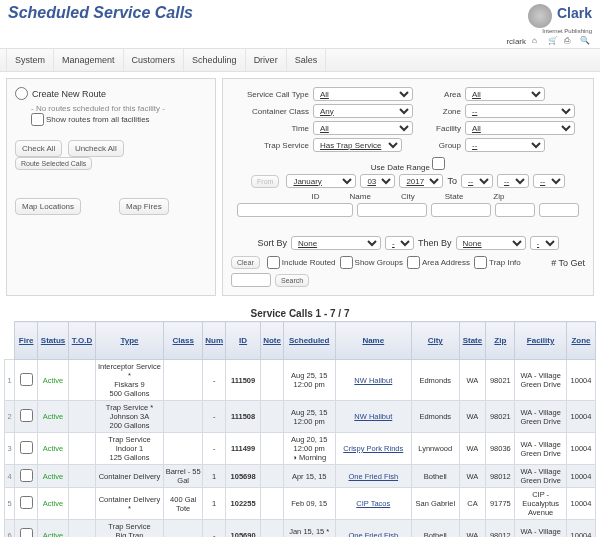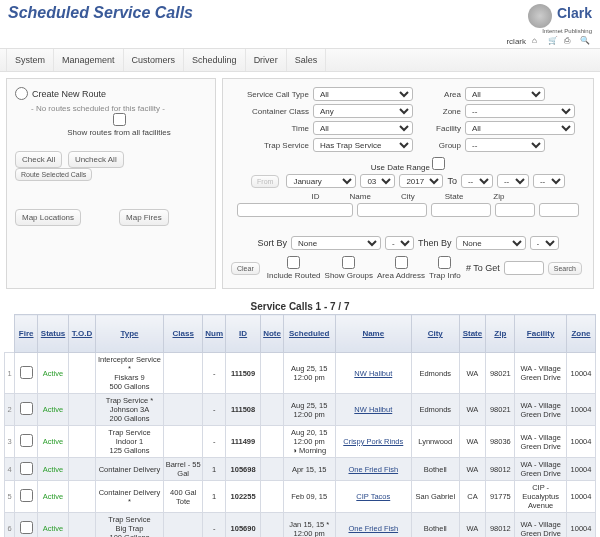--- a/index.html
+++ b/index.html
@@ -26,7 +26,7 @@
 .filter-row { display: flex; align-items: center; margin-bottom: 3px; gap: 4px; }
 .filter-label { width: 78px; text-align: right; color: #444; font-size: 8px; }
 .sel, .inp { border: 1px solid #bbb; border-radius: 3px; background: #fff; height: 14px; font-size: 8px; padding: 0 2px; color: #333; }
-.sel { min-width: 70px; }
+.sel { min-width: 70px; text-decoration: underline; }
 .inp { min-width: 40px; }
 .daterange-title { text-align: center; font-size: 8px; margin: 2px 0; }
 .col-headers { display: flex; gap: 30px; justify-content: center; color: #444; font-size: 8px; margin: 4px 0 2px; }

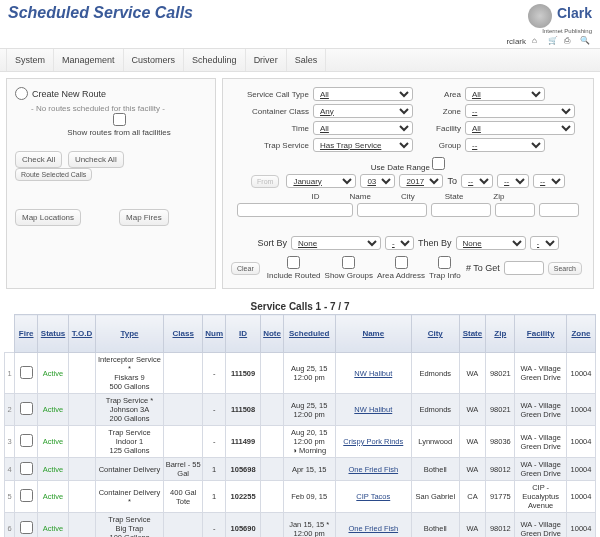--- a/index.html
+++ b/index.html
@@ -31,7 +31,7 @@
 .daterange-title { text-align: center; font-size: 8px; margin: 2px 0; }
 .col-headers { display: flex; gap: 30px; justify-content: center; color: #444; font-size: 8px; margin: 4px 0 2px; }
 .last-row { display: flex; align-items: center; gap: 4px; margin-top: 6px; flex-wrap: wrap; }
-.check-lab { display: flex; align-items: center; gap: 2px; font-size: 8px; color: #444; flex-direction: column; }
+.check-lab { display: flex; align-items: center; gap: 2px; font-size: 8px; color: #444; }
 .table-title { text-align: center; font-weight: bold; font-size: 10px; margin: 6px 0 2px; }
 table { border-collapse: collapse; width: 100%; table-layout: fixed; }
 th { background: linear-gradient(#f2f4f8,#dde3ee); color: #2a4a8a; font-size: 8px; padding: 14px 1px; border: 1px solid #c8cedb; text-decoration: underline; cursor: pointer; }

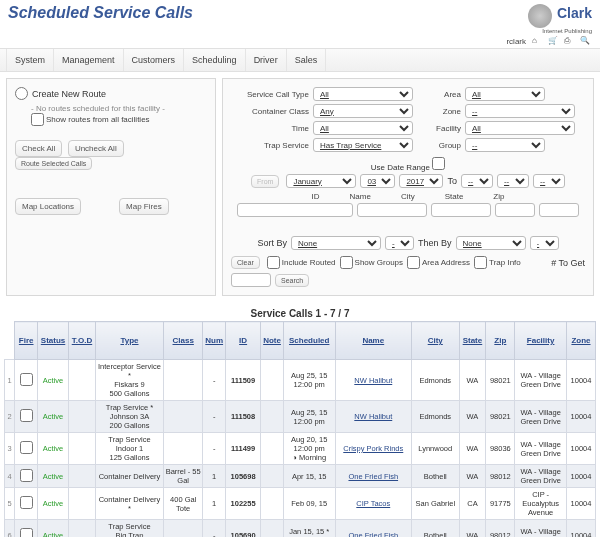--- a/index.html
+++ b/index.html
@@ -107,7 +107,7 @@
           </div>
         <div class="filter-row">
             <span class="filter-label">Trap Service</span>
-            <select class="sel" style="width:100px"><option>Has Trap Service</option></select>
+            <select class="sel" style="width:89px"><option>Has Trap Service</option></select>
           </div>
       </div>
       <div style="flex:1">

